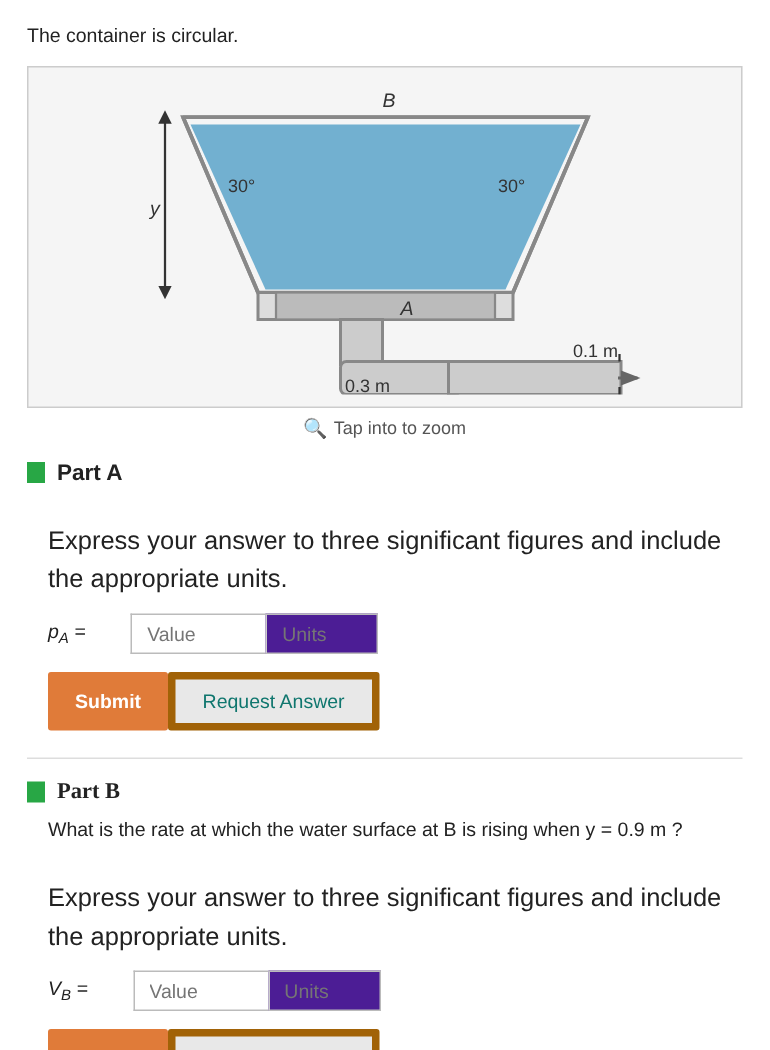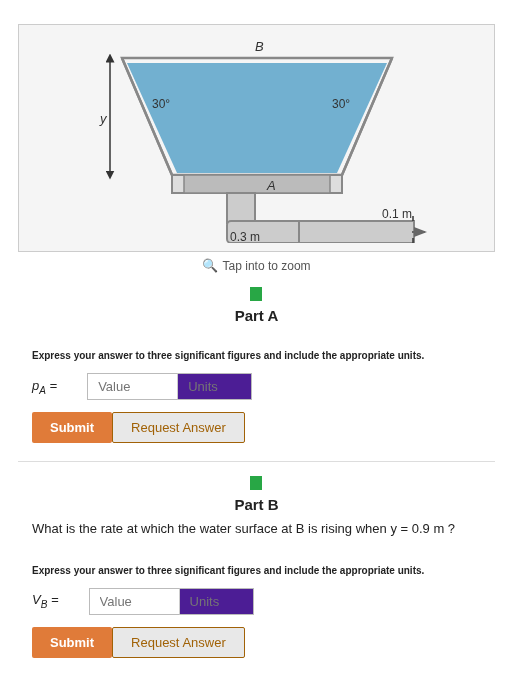--- a/index.html
+++ b/index.html
@@ -156,6 +156,7 @@
 <div class="page">
 
   <div class="problem-text">
+    <div>The container is circular.</div>
   </div>
 
   <div class="diagram-container">

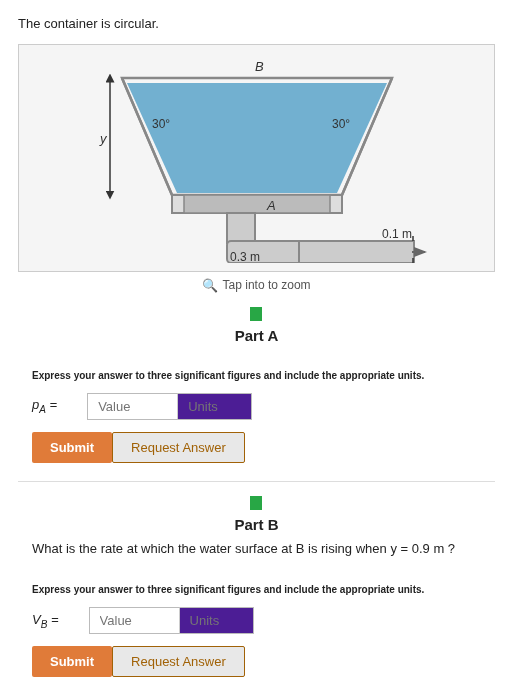--- a/index.html
+++ b/index.html
@@ -56,7 +56,6 @@
       display: flex;
       align-items: center;
       gap: 6px;
-      flex-direction: column;
     }
     .part-flag {
       display: inline-block;

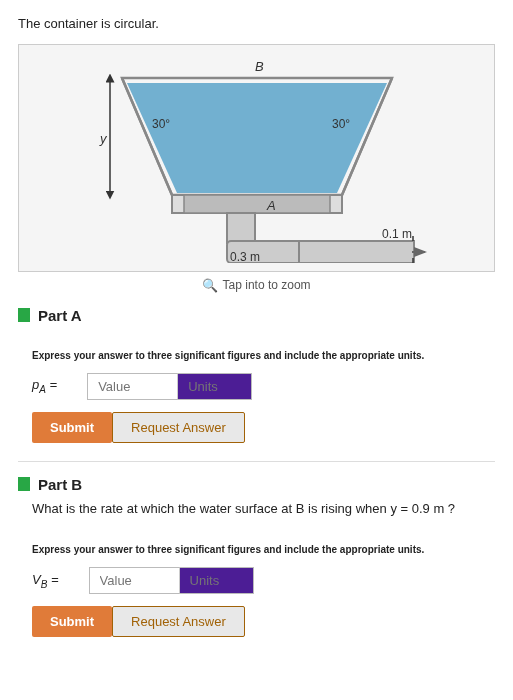--- a/index.html
+++ b/index.html
@@ -72,11 +72,11 @@
       padding-left: 14px;
     }
     .express-bold {
-      font-weight: bold;
+      font-weight: normal;
       padding-left: 14px;
       margin-bottom: 10px;
       line-height: 1.5;
-      font-size: 10px;
+      font-size: 17px;
       margin-top: 24px;
     }
     .answer-row {

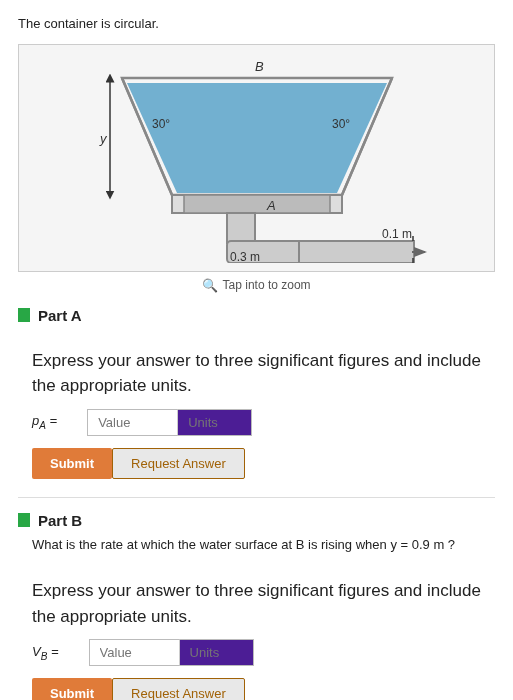--- a/index.html
+++ b/index.html
@@ -130,8 +130,8 @@
     }
     .btn-request {
       background: #e8e8e8;
-      color: #a16207;
-      border: 1px solid #a16207;
+      color: #0f766e;
+      border: 5px solid #a16207;
       padding: 7px 18px;
       font-size: 13px;
       cursor: pointer;

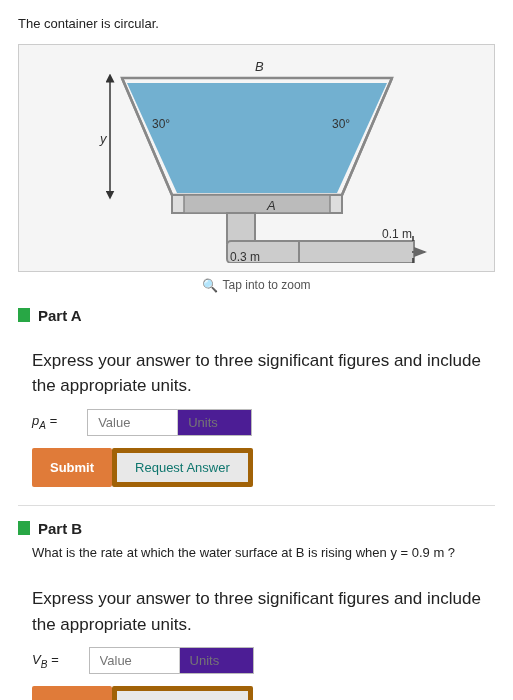--- a/index.html
+++ b/index.html
@@ -242,7 +242,7 @@
   <div class="part-section">
     <div class="part-header">
       <span class="part-flag"></span>
-      <span style="font-size:15px; font-weight:bold;">Part B</span>
+      <span style="font-size:15px; font-weight:bold;font-family:Liberation Serif, serif;">Part B</span>
     </div>
     <div class="part-desc">What is the rate at which the water surface at B is rising when y = 0.9 m ?</div>
     <div class="express-bold">Express your answer to three significant figures and include the appropriate units.</div>

